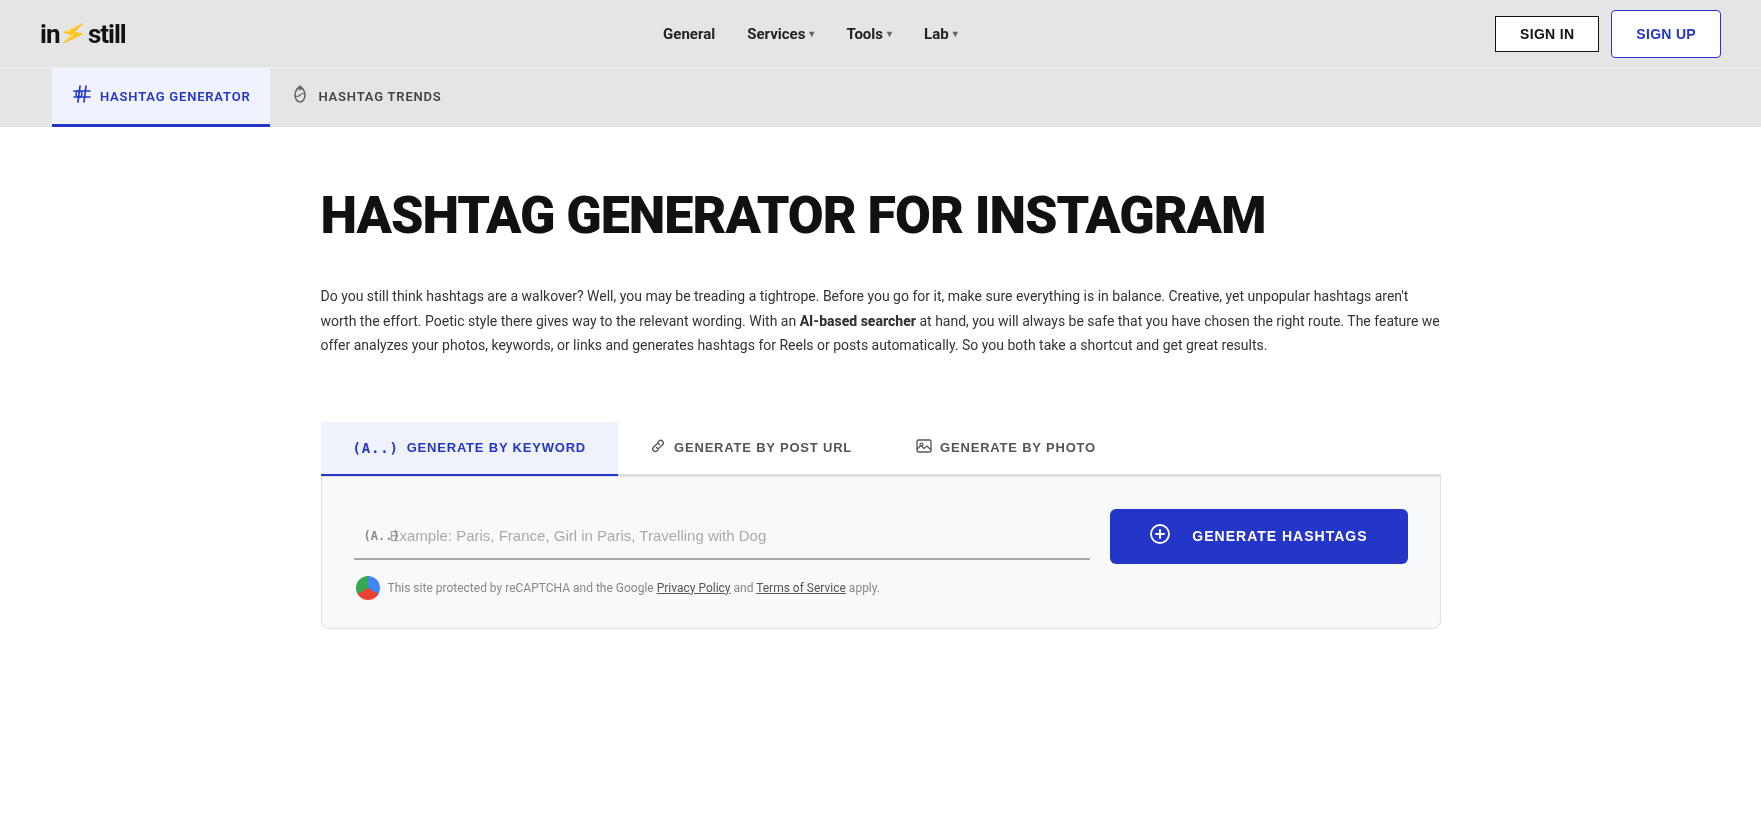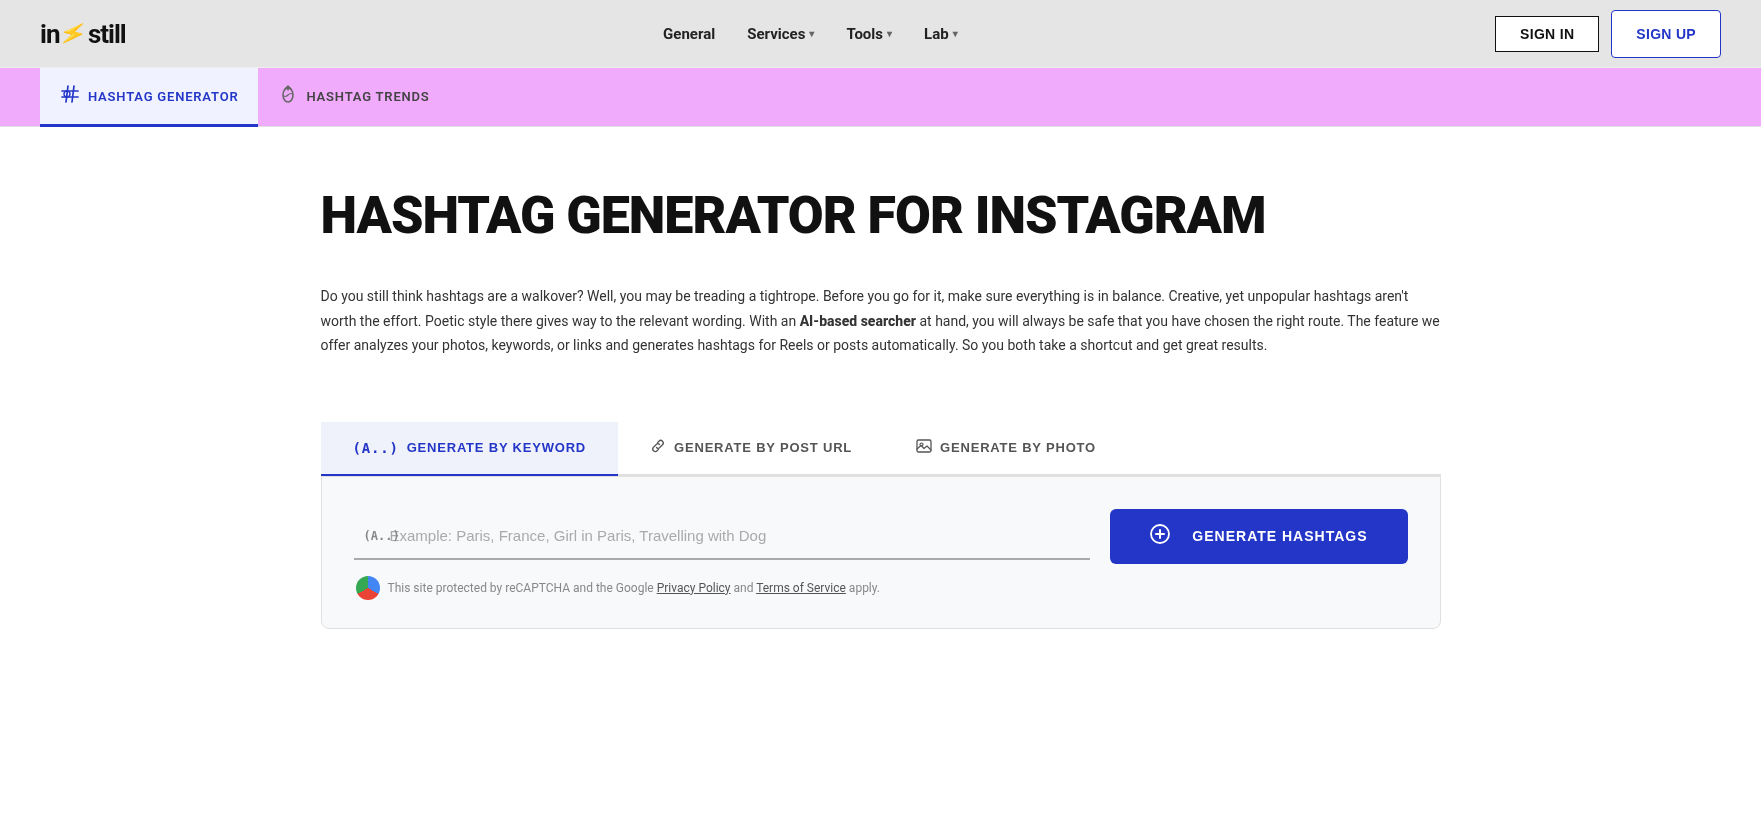--- a/index.html
+++ b/index.html
@@ -85,8 +85,8 @@
       display: flex;
       align-items: center;
       border-bottom: 1px solid #e0e0e0;
-      padding: 0 40px;
-      background: #f0abfc;
+      padding: 0 52px;
+      background: #e5e5e5;
     }
     .sub-nav-item {
       display: flex;

